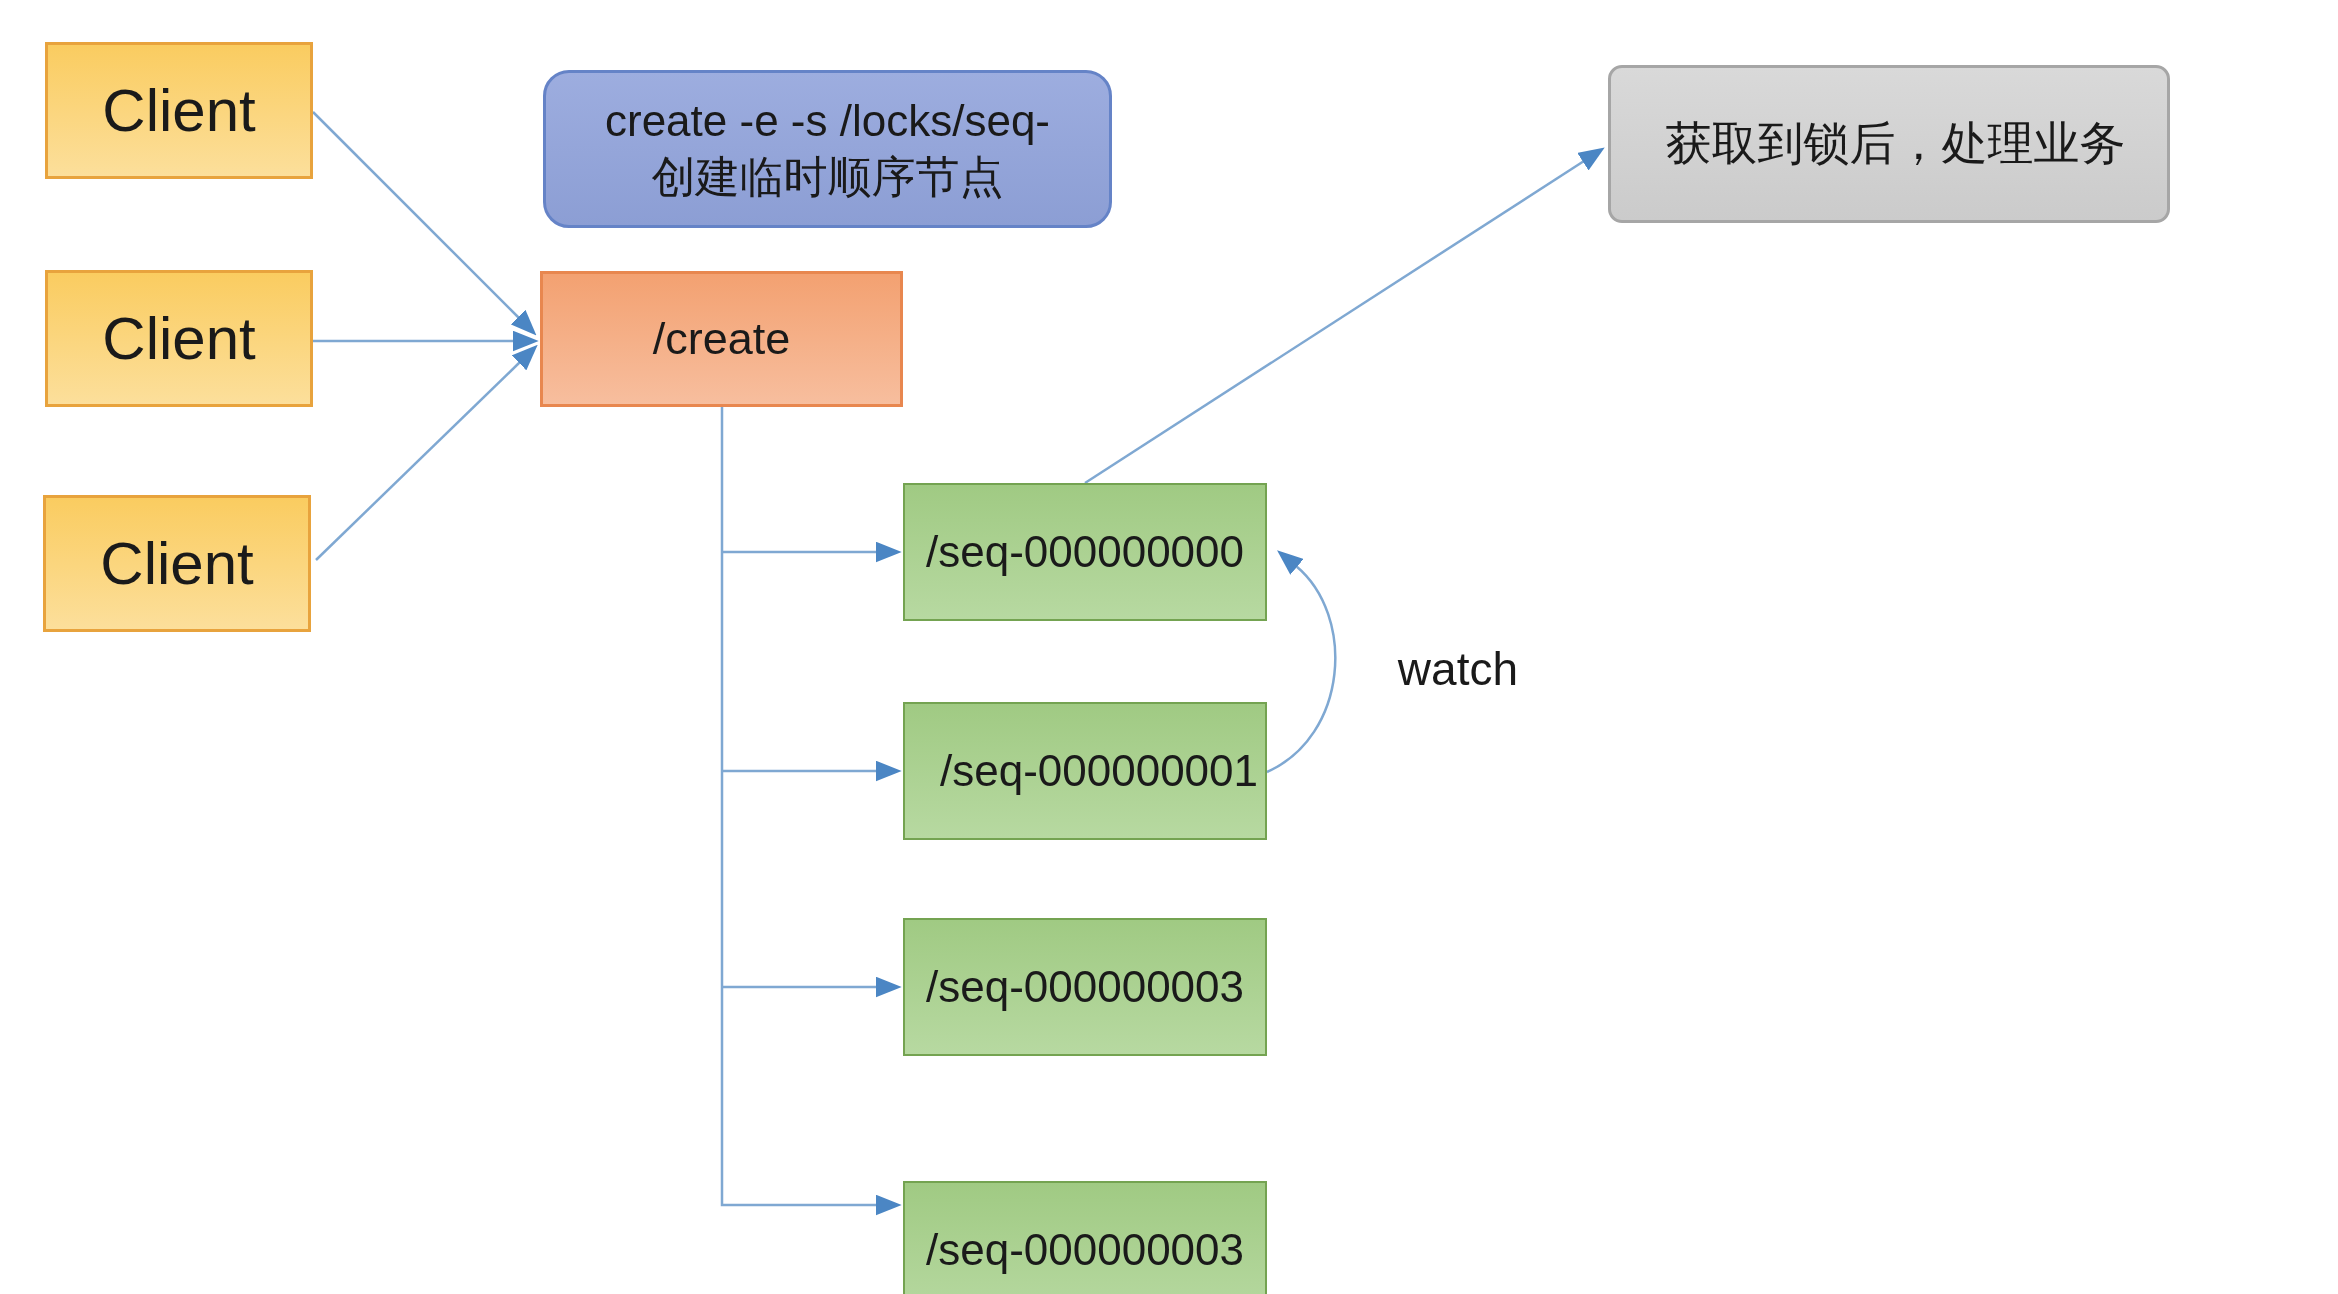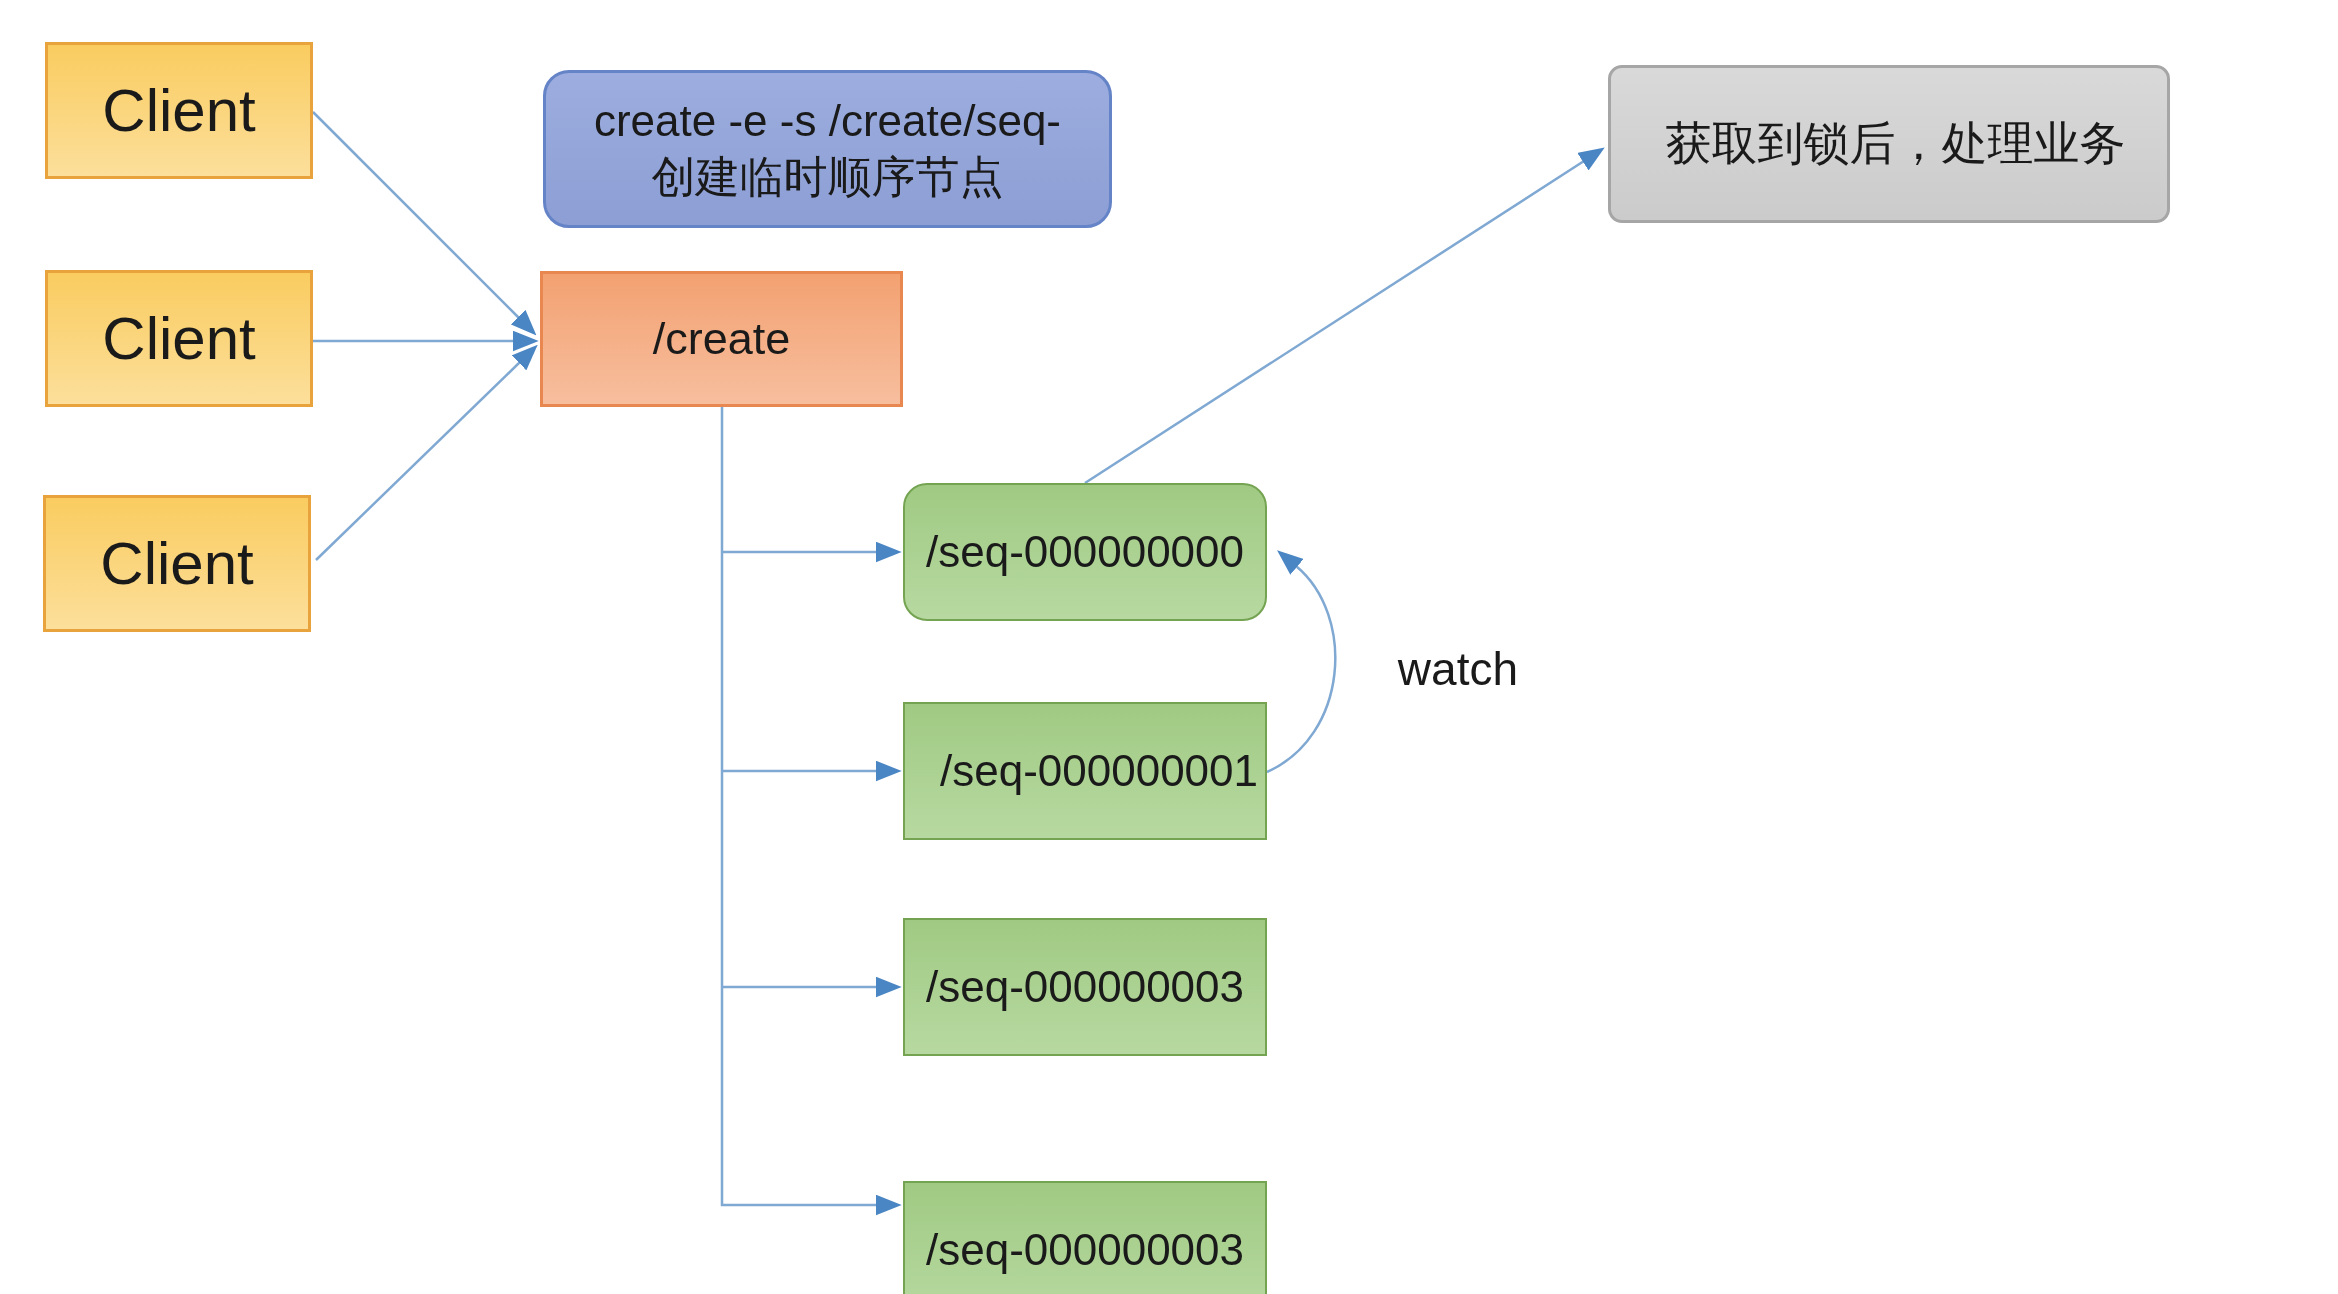--- a/index.html
+++ b/index.html
@@ -87,7 +87,7 @@
   </div>
 
   <div class="node command-note">
-    <span>create -e -s /create/seq-</span>
+    <span>create -e -s /locks/seq-</span>
     <span>创建临时顺序节点</span>
   </div>
 

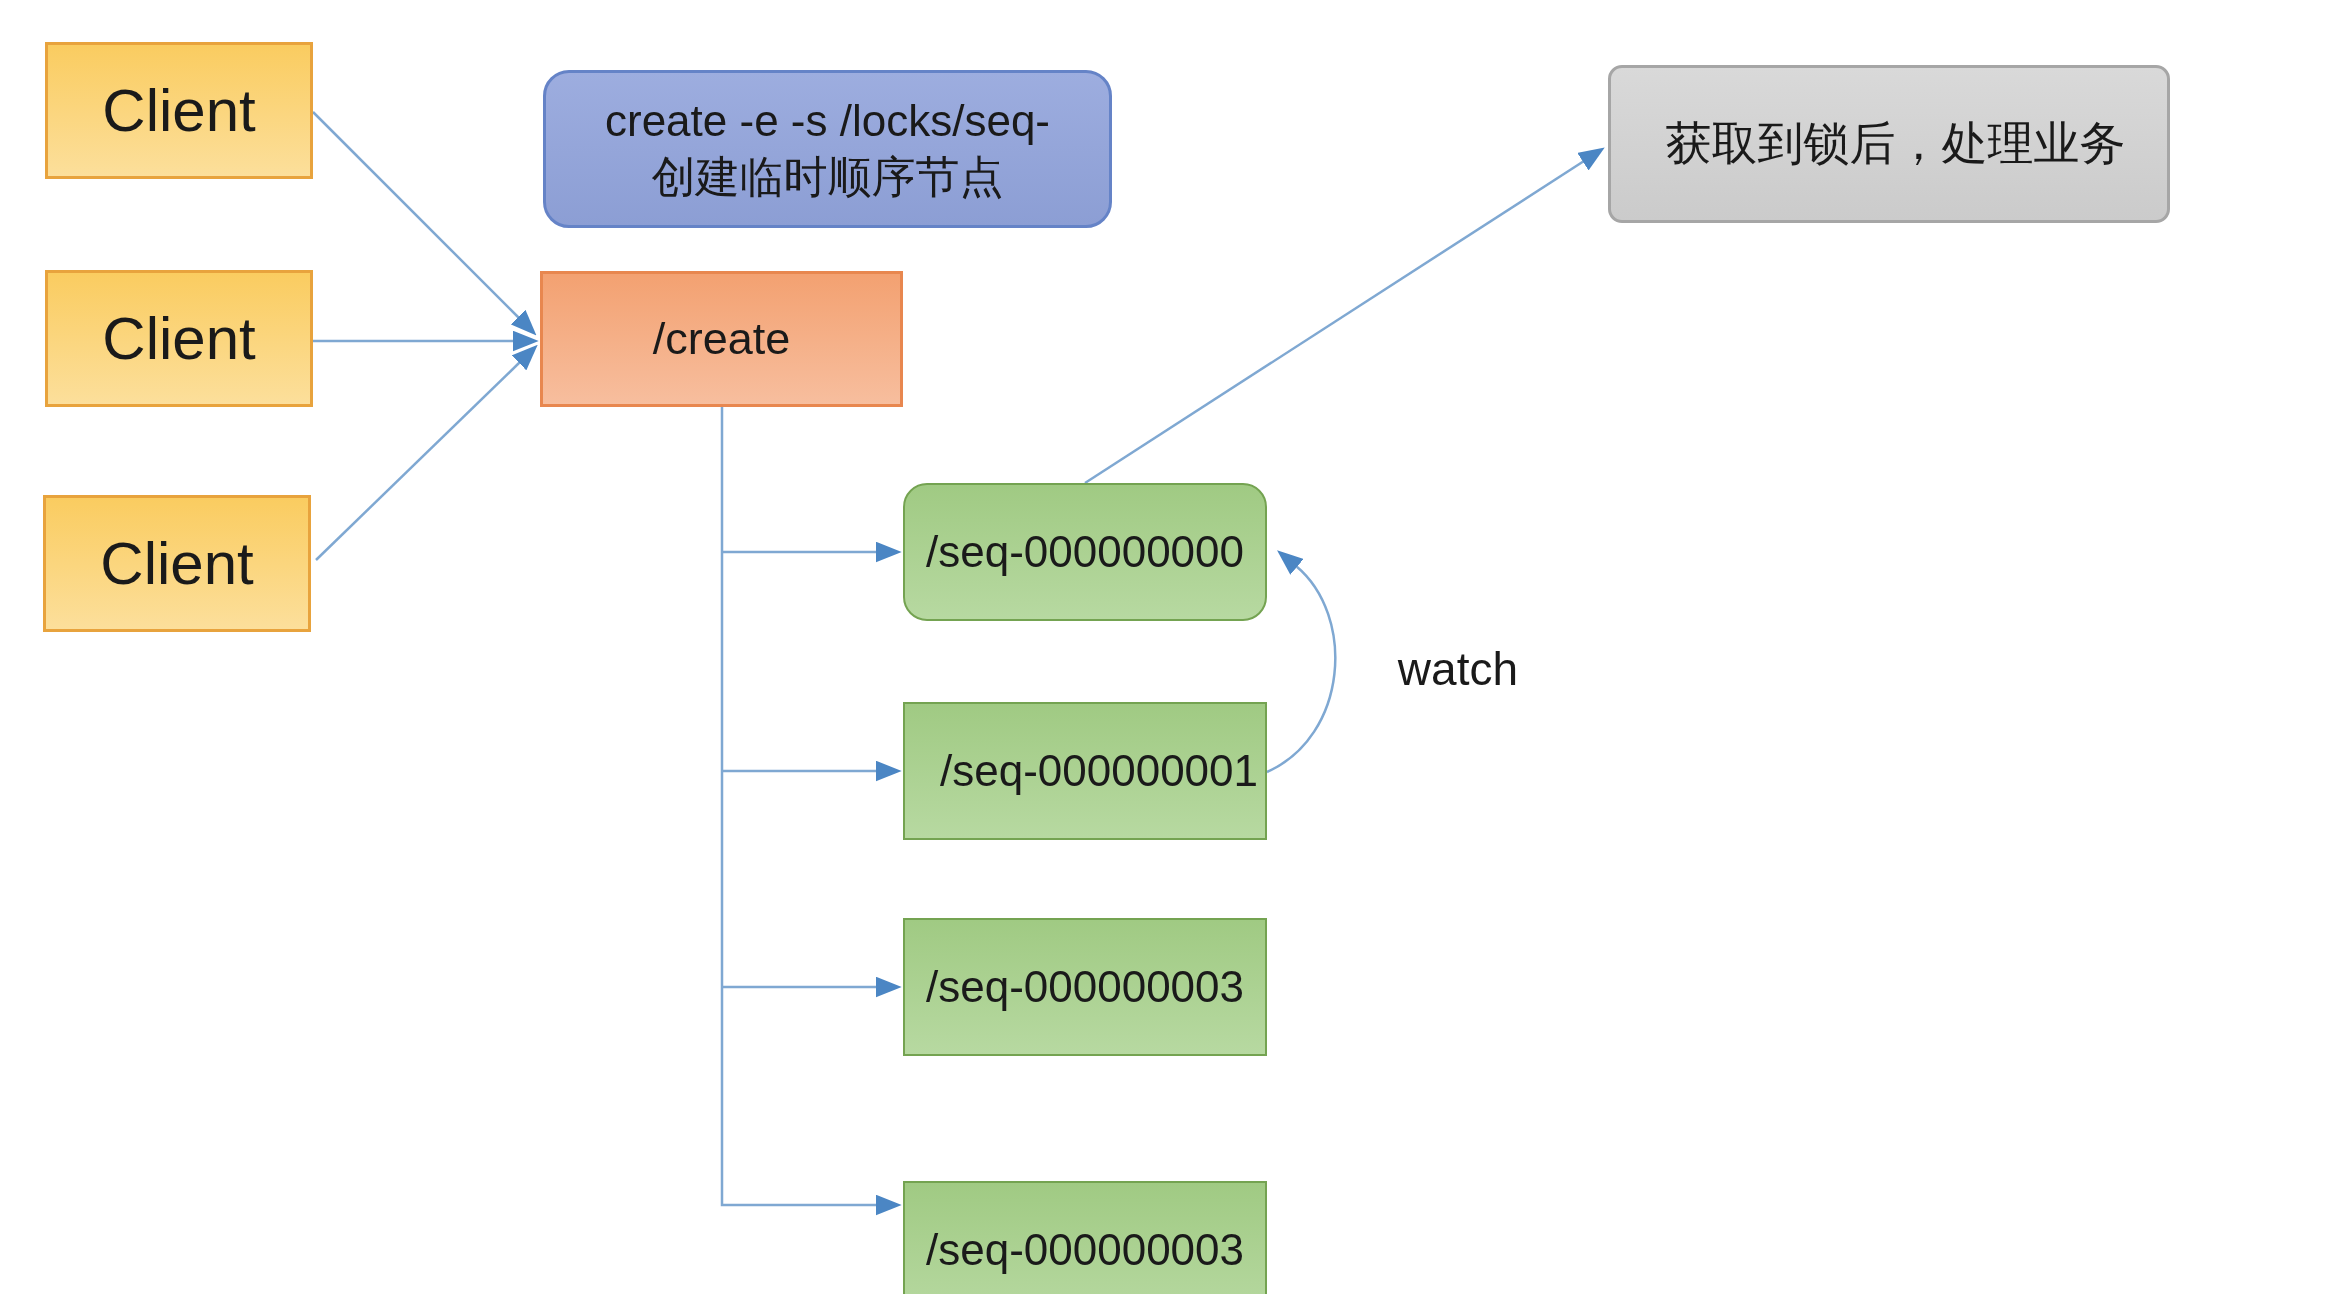--- a/index.html
+++ b/index.html
@@ -32,7 +32,7 @@
           background:linear-gradient(180deg,var(--seq-fill-top,#A0CA83),var(--seq-fill-bottom,#B7D9A1));
           border:2px solid var(--seq-border,#74A351);
           font-size:44px;}
-  .seq.s0{top:483px;border-radius:24px;}
+  .seq.s0{top:483px;}
   .seq.s1{top:702px;padding-left:28px;}
   .seq.s2{top:918px;}
   .seq.s3{top:1181px;}

